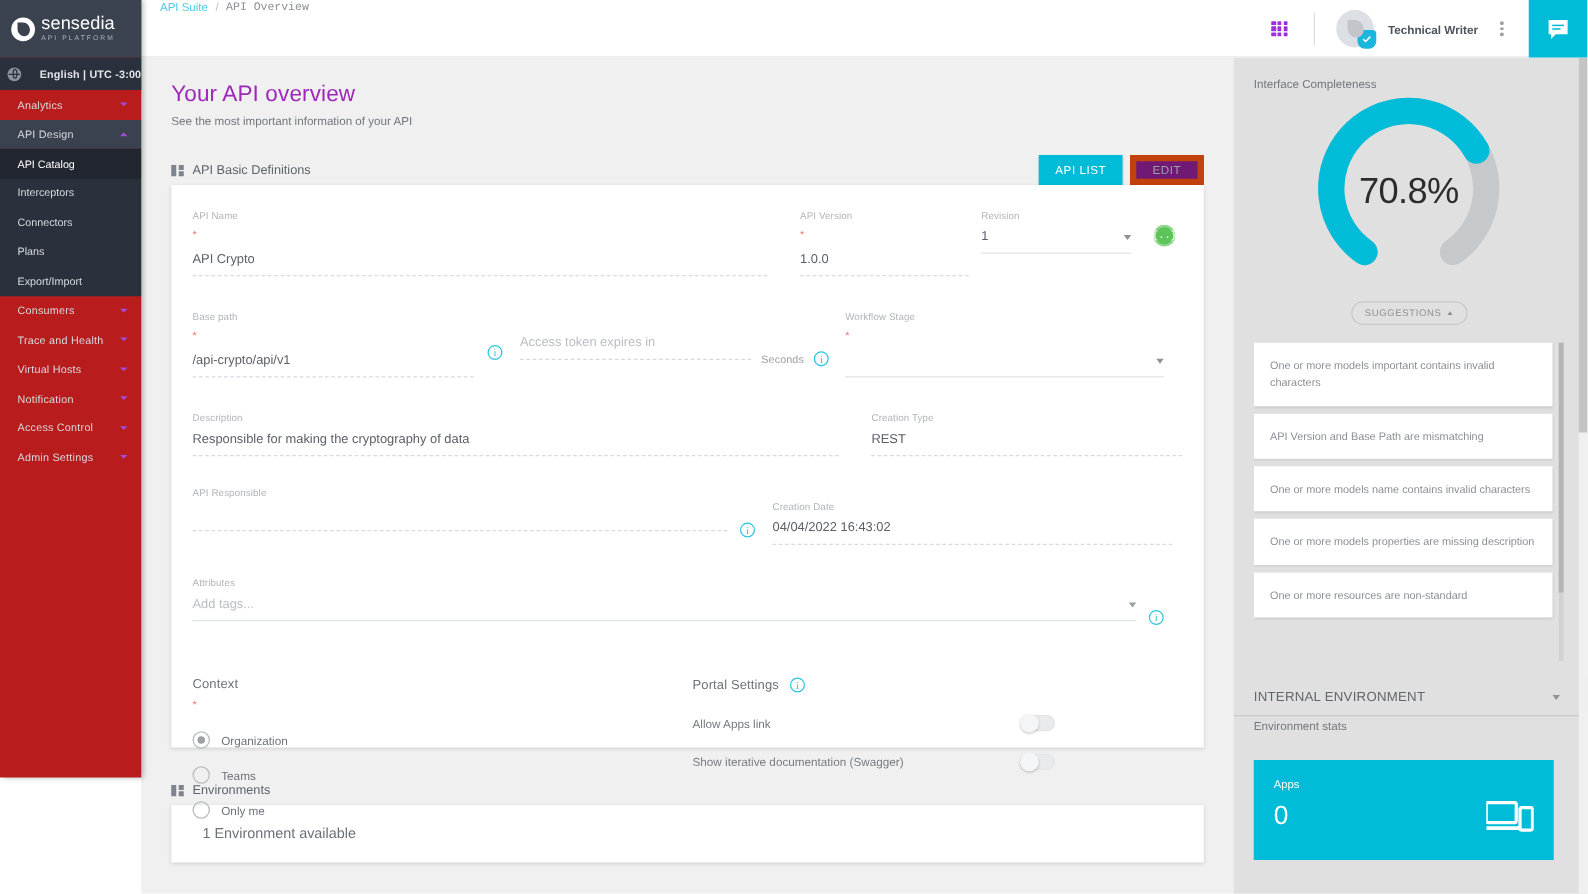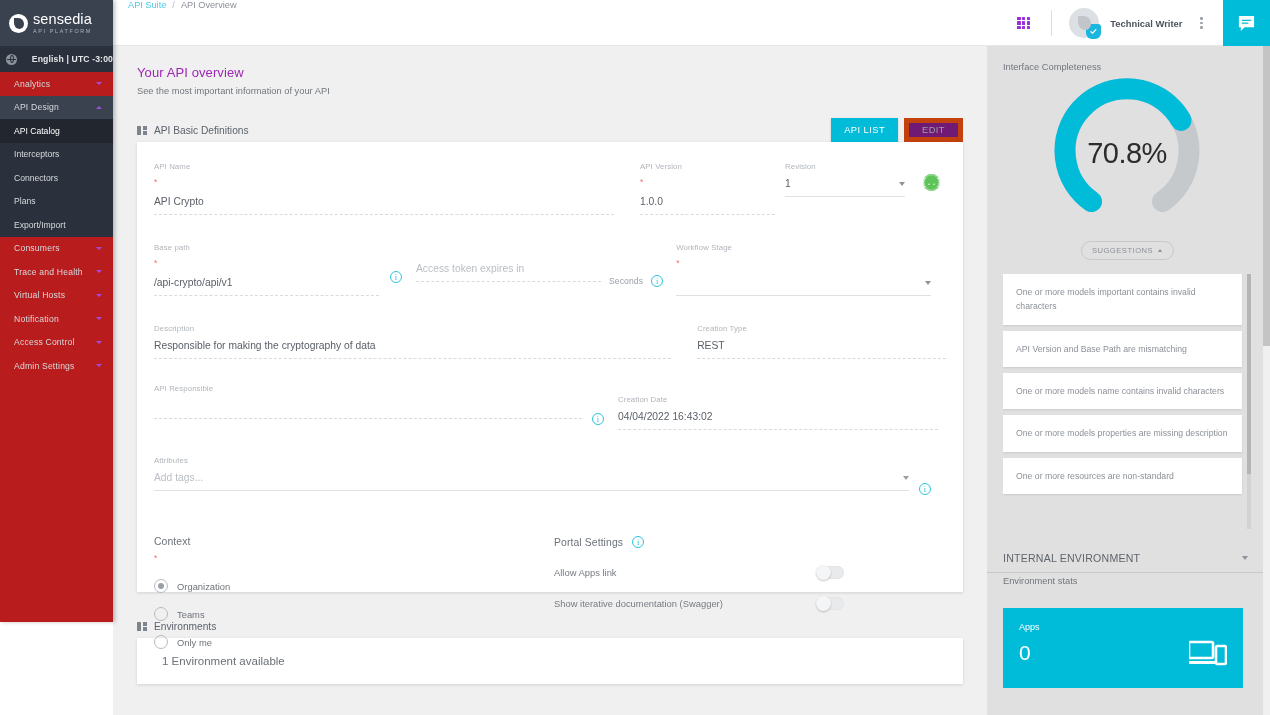--- a/index.html
+++ b/index.html
@@ -80,7 +80,7 @@
   .breadcrumb { display: flex; align-items: center; gap: 6px; padding-left: 15px; font-size: 9.2px; }
   .bc-link { color: #4ec9e8; cursor: pointer; }
   .bc-sep { color: #b9bdc2; }
-  .bc-current { color: #8a8f96; }
+  .bc-current { color: #8a8f96; font-family: Liberation Mono, monospace; }
   .topbar-right { margin-left: auto; display: flex; align-items: center; height: 46px; }
   .grid-icon {
     width: 13px; height: 13px; display: grid; grid-template-columns: repeat(3,1fr);

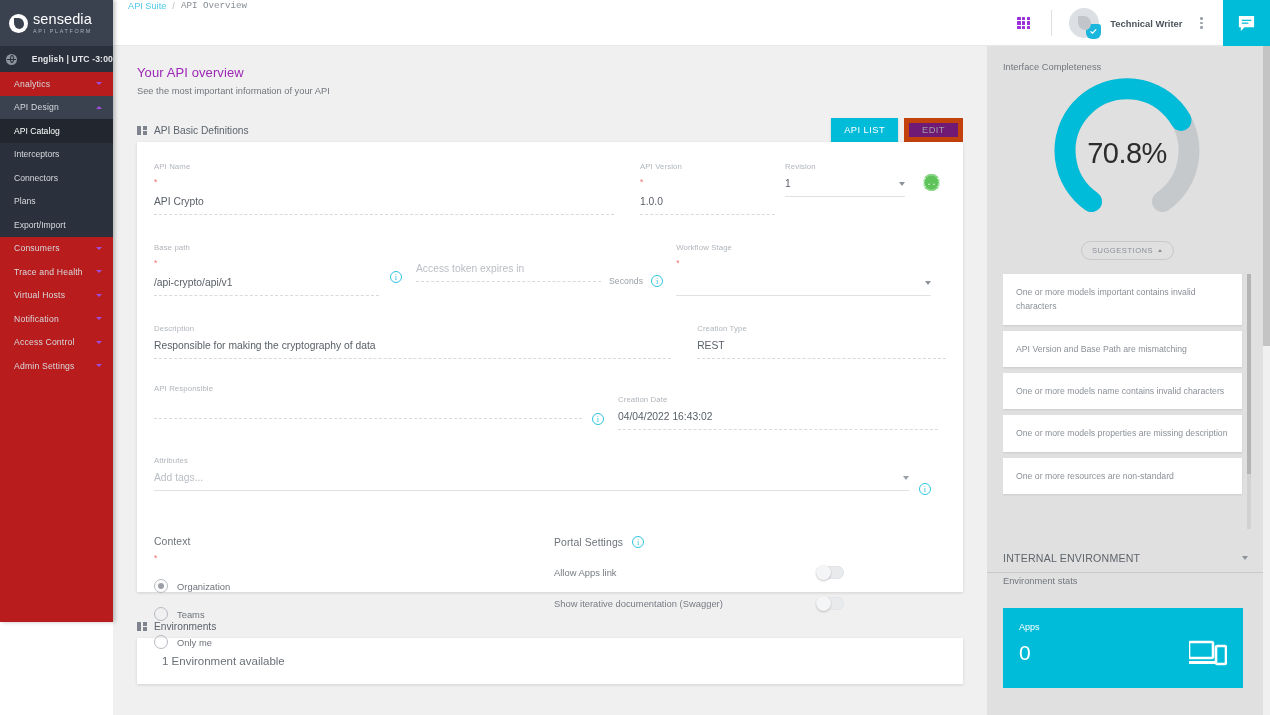--- a/index.html
+++ b/index.html
@@ -115,7 +115,7 @@
 
   
   .content { flex: 1; padding: 19px 24px 0 24px; overflow: hidden; min-width: 0; }
-  .page-title { font-size: 13px; color: #9d27b7; font-weight: normal; letter-spacing: .1px; }
+  .page-title { font-size: 18px; color: #9d27b7; font-weight: normal; letter-spacing: .1px; }
   .page-sub { font-size: 9.3px; color: #72777e; margin-top: 6px; }
 
   .section-head {

